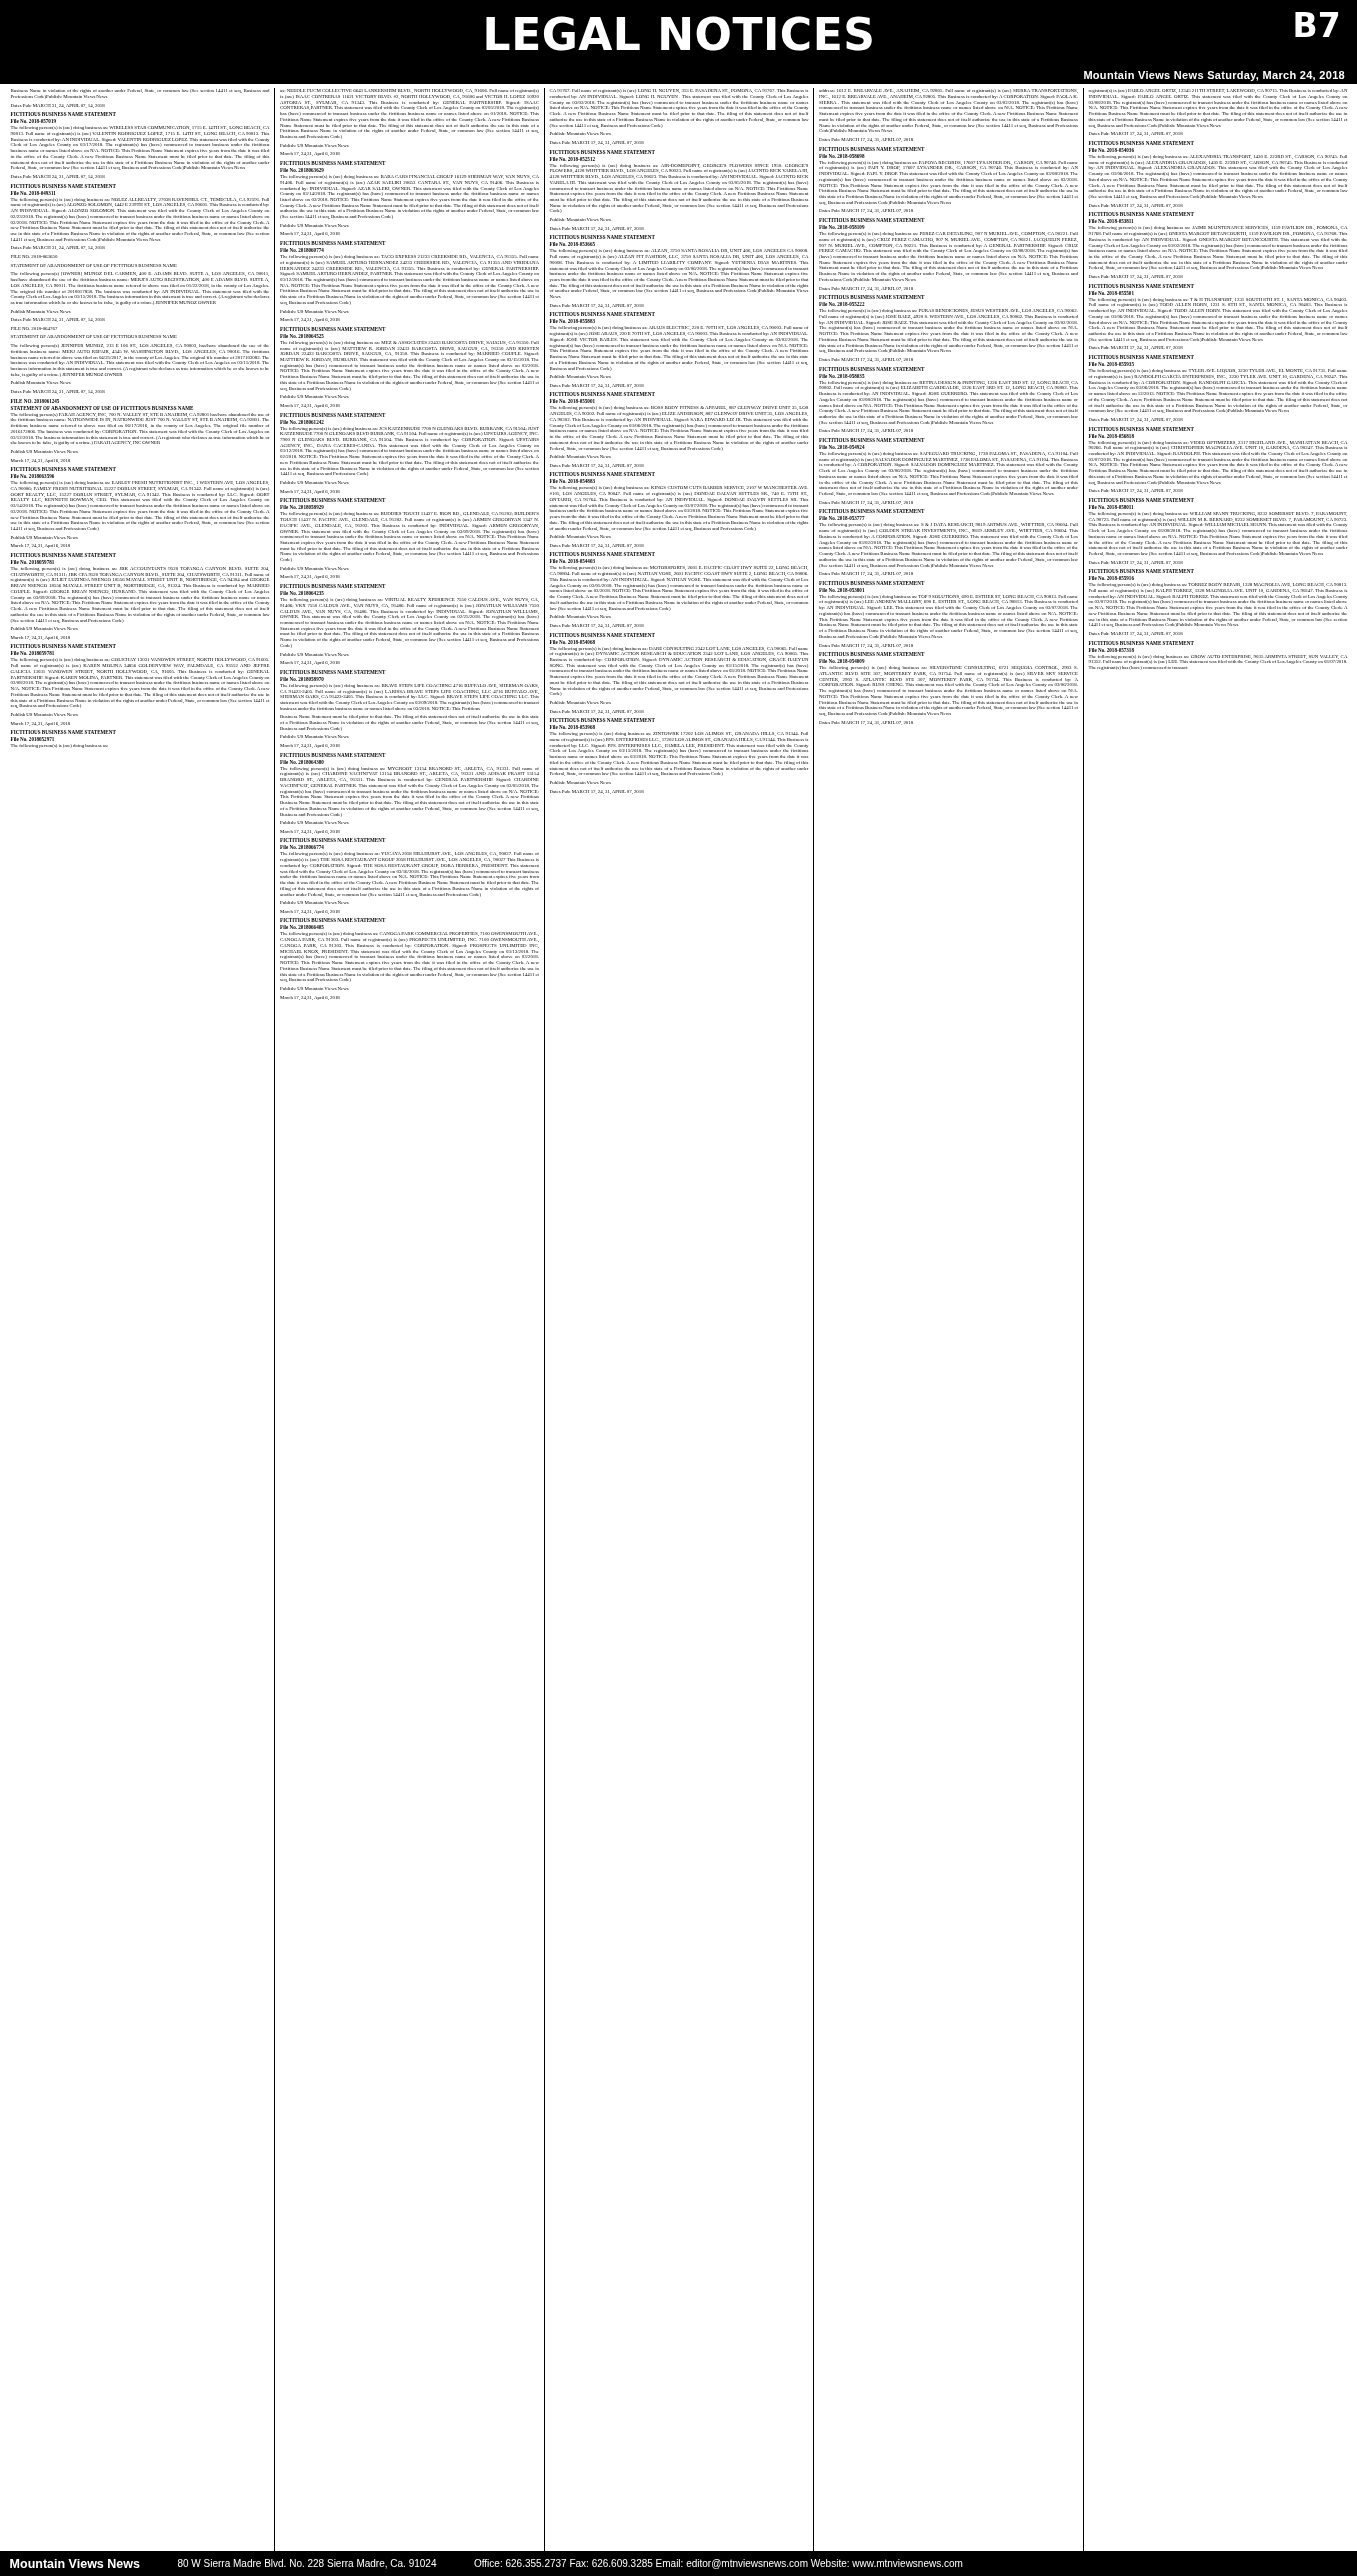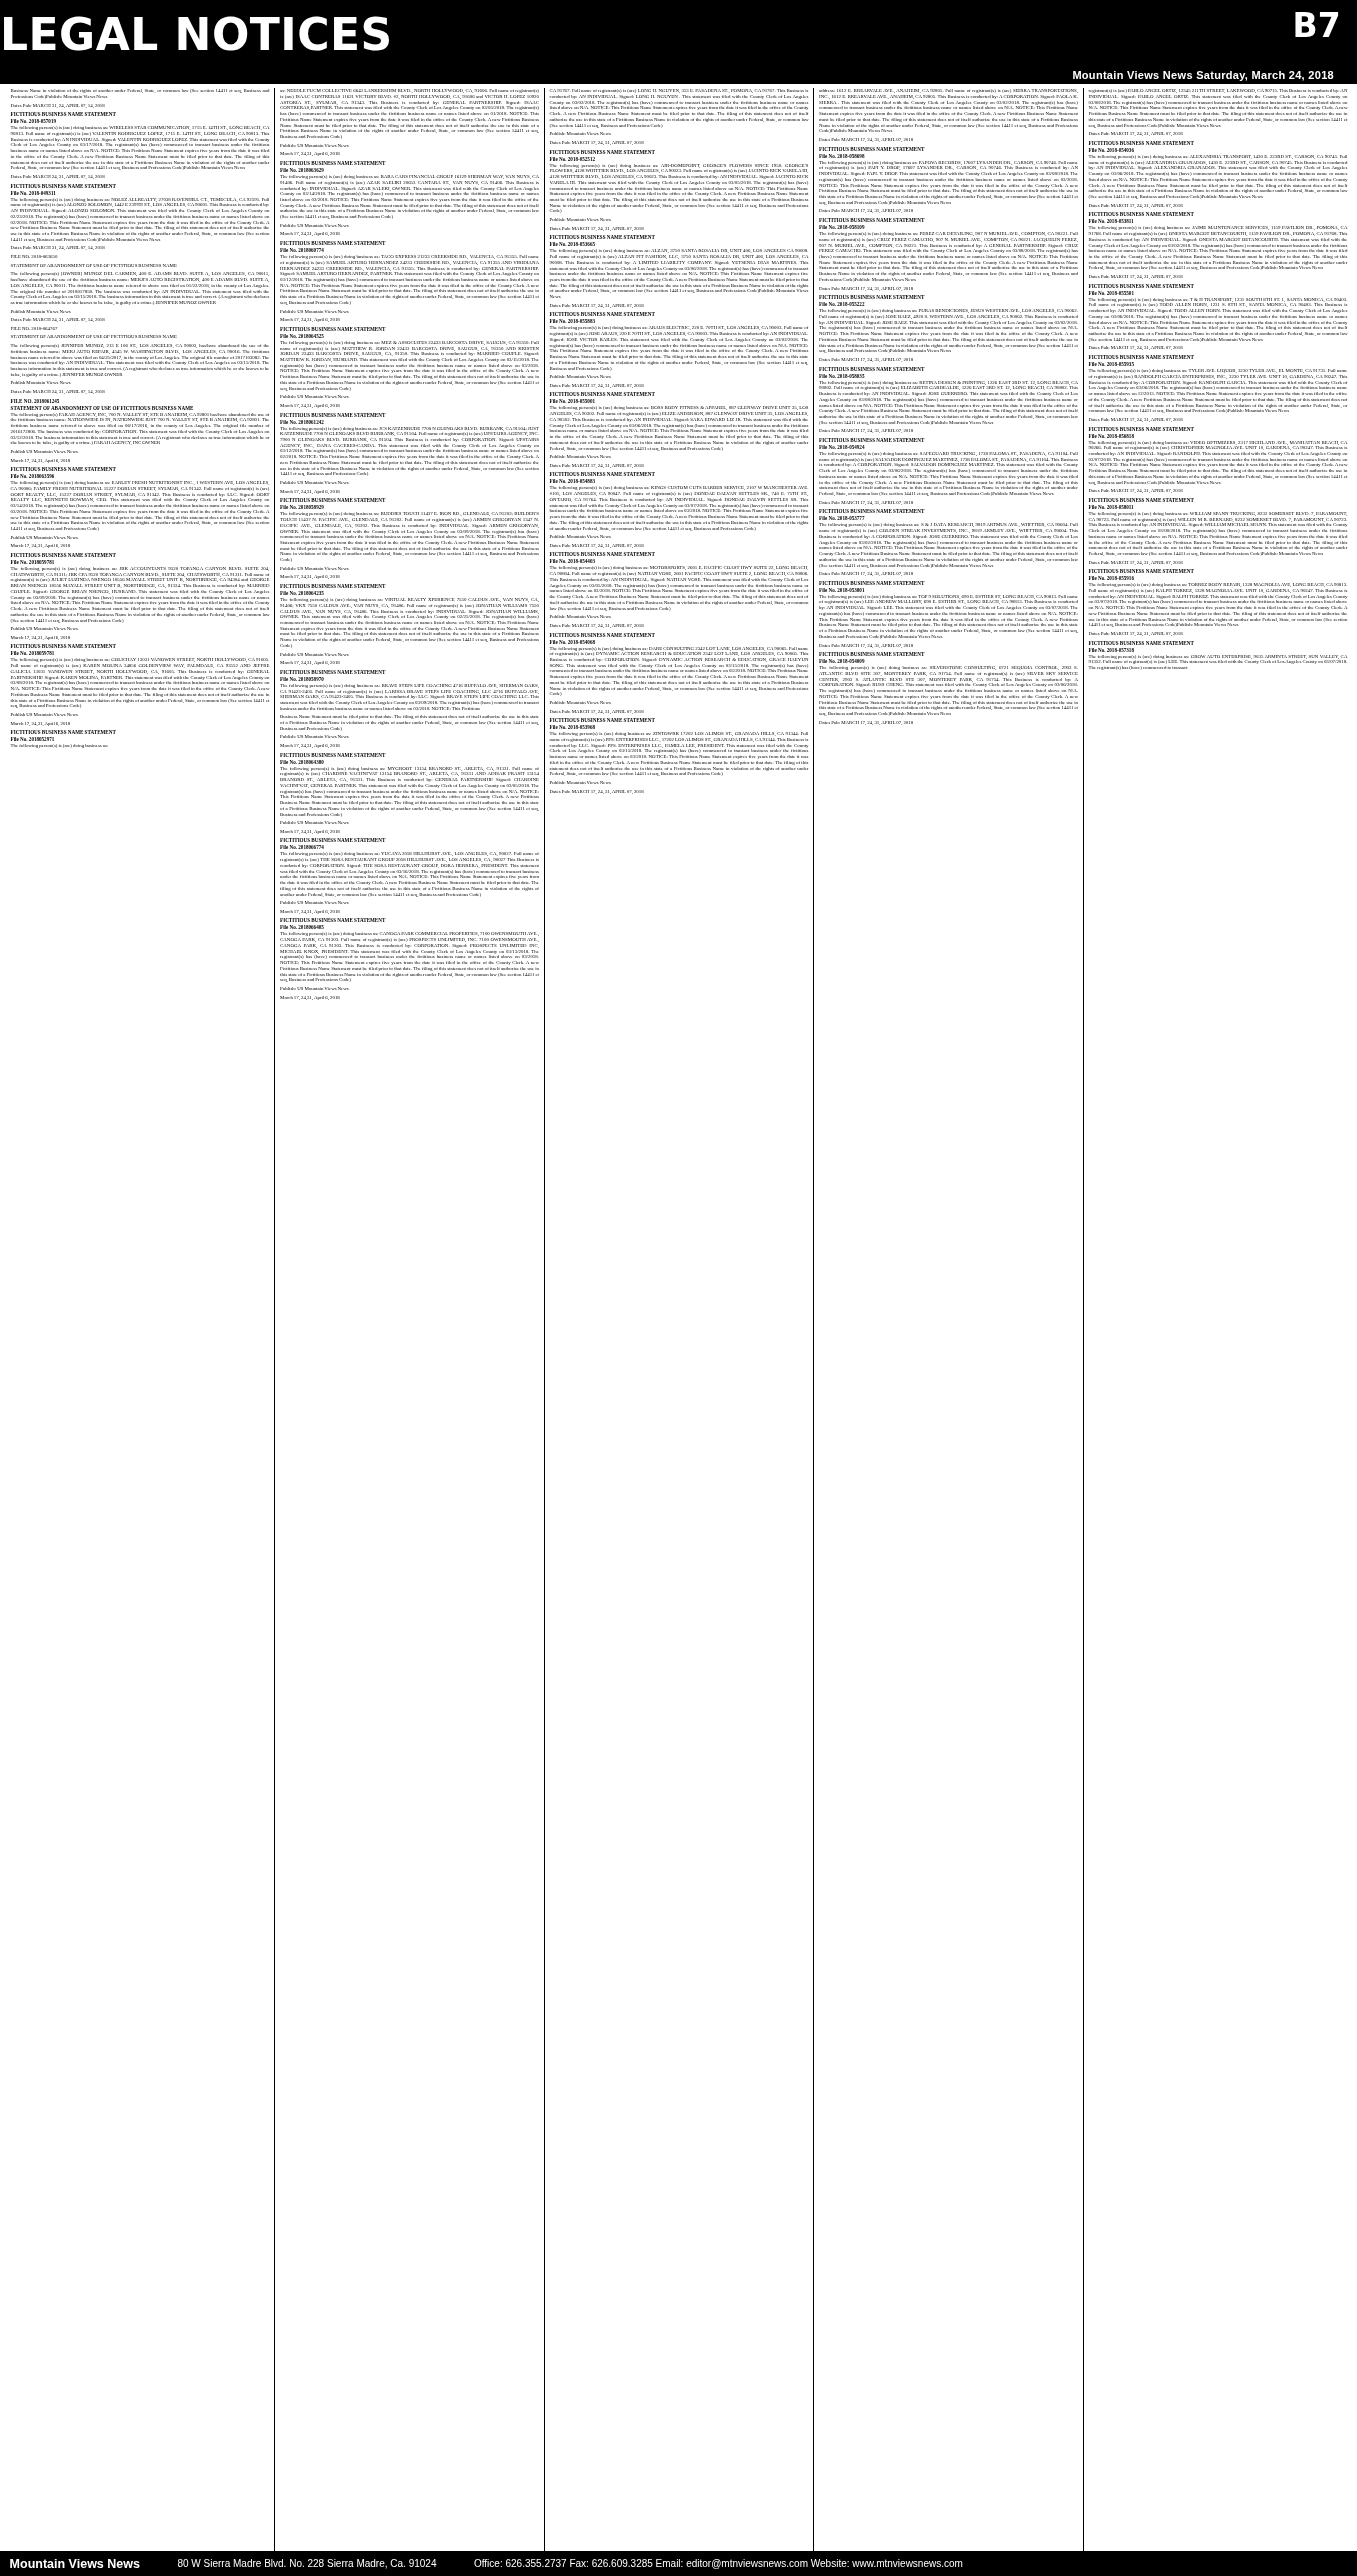--- a/index.html
+++ b/index.html
@@ -20,7 +20,7 @@
     color:#fff;
     display:flex;
     align-items:center;
-    justify-content:flex-start;
+    justify-content:center;
   }
   .masthead .title {
     font-family:"DejaVu Sans", sans-serif;

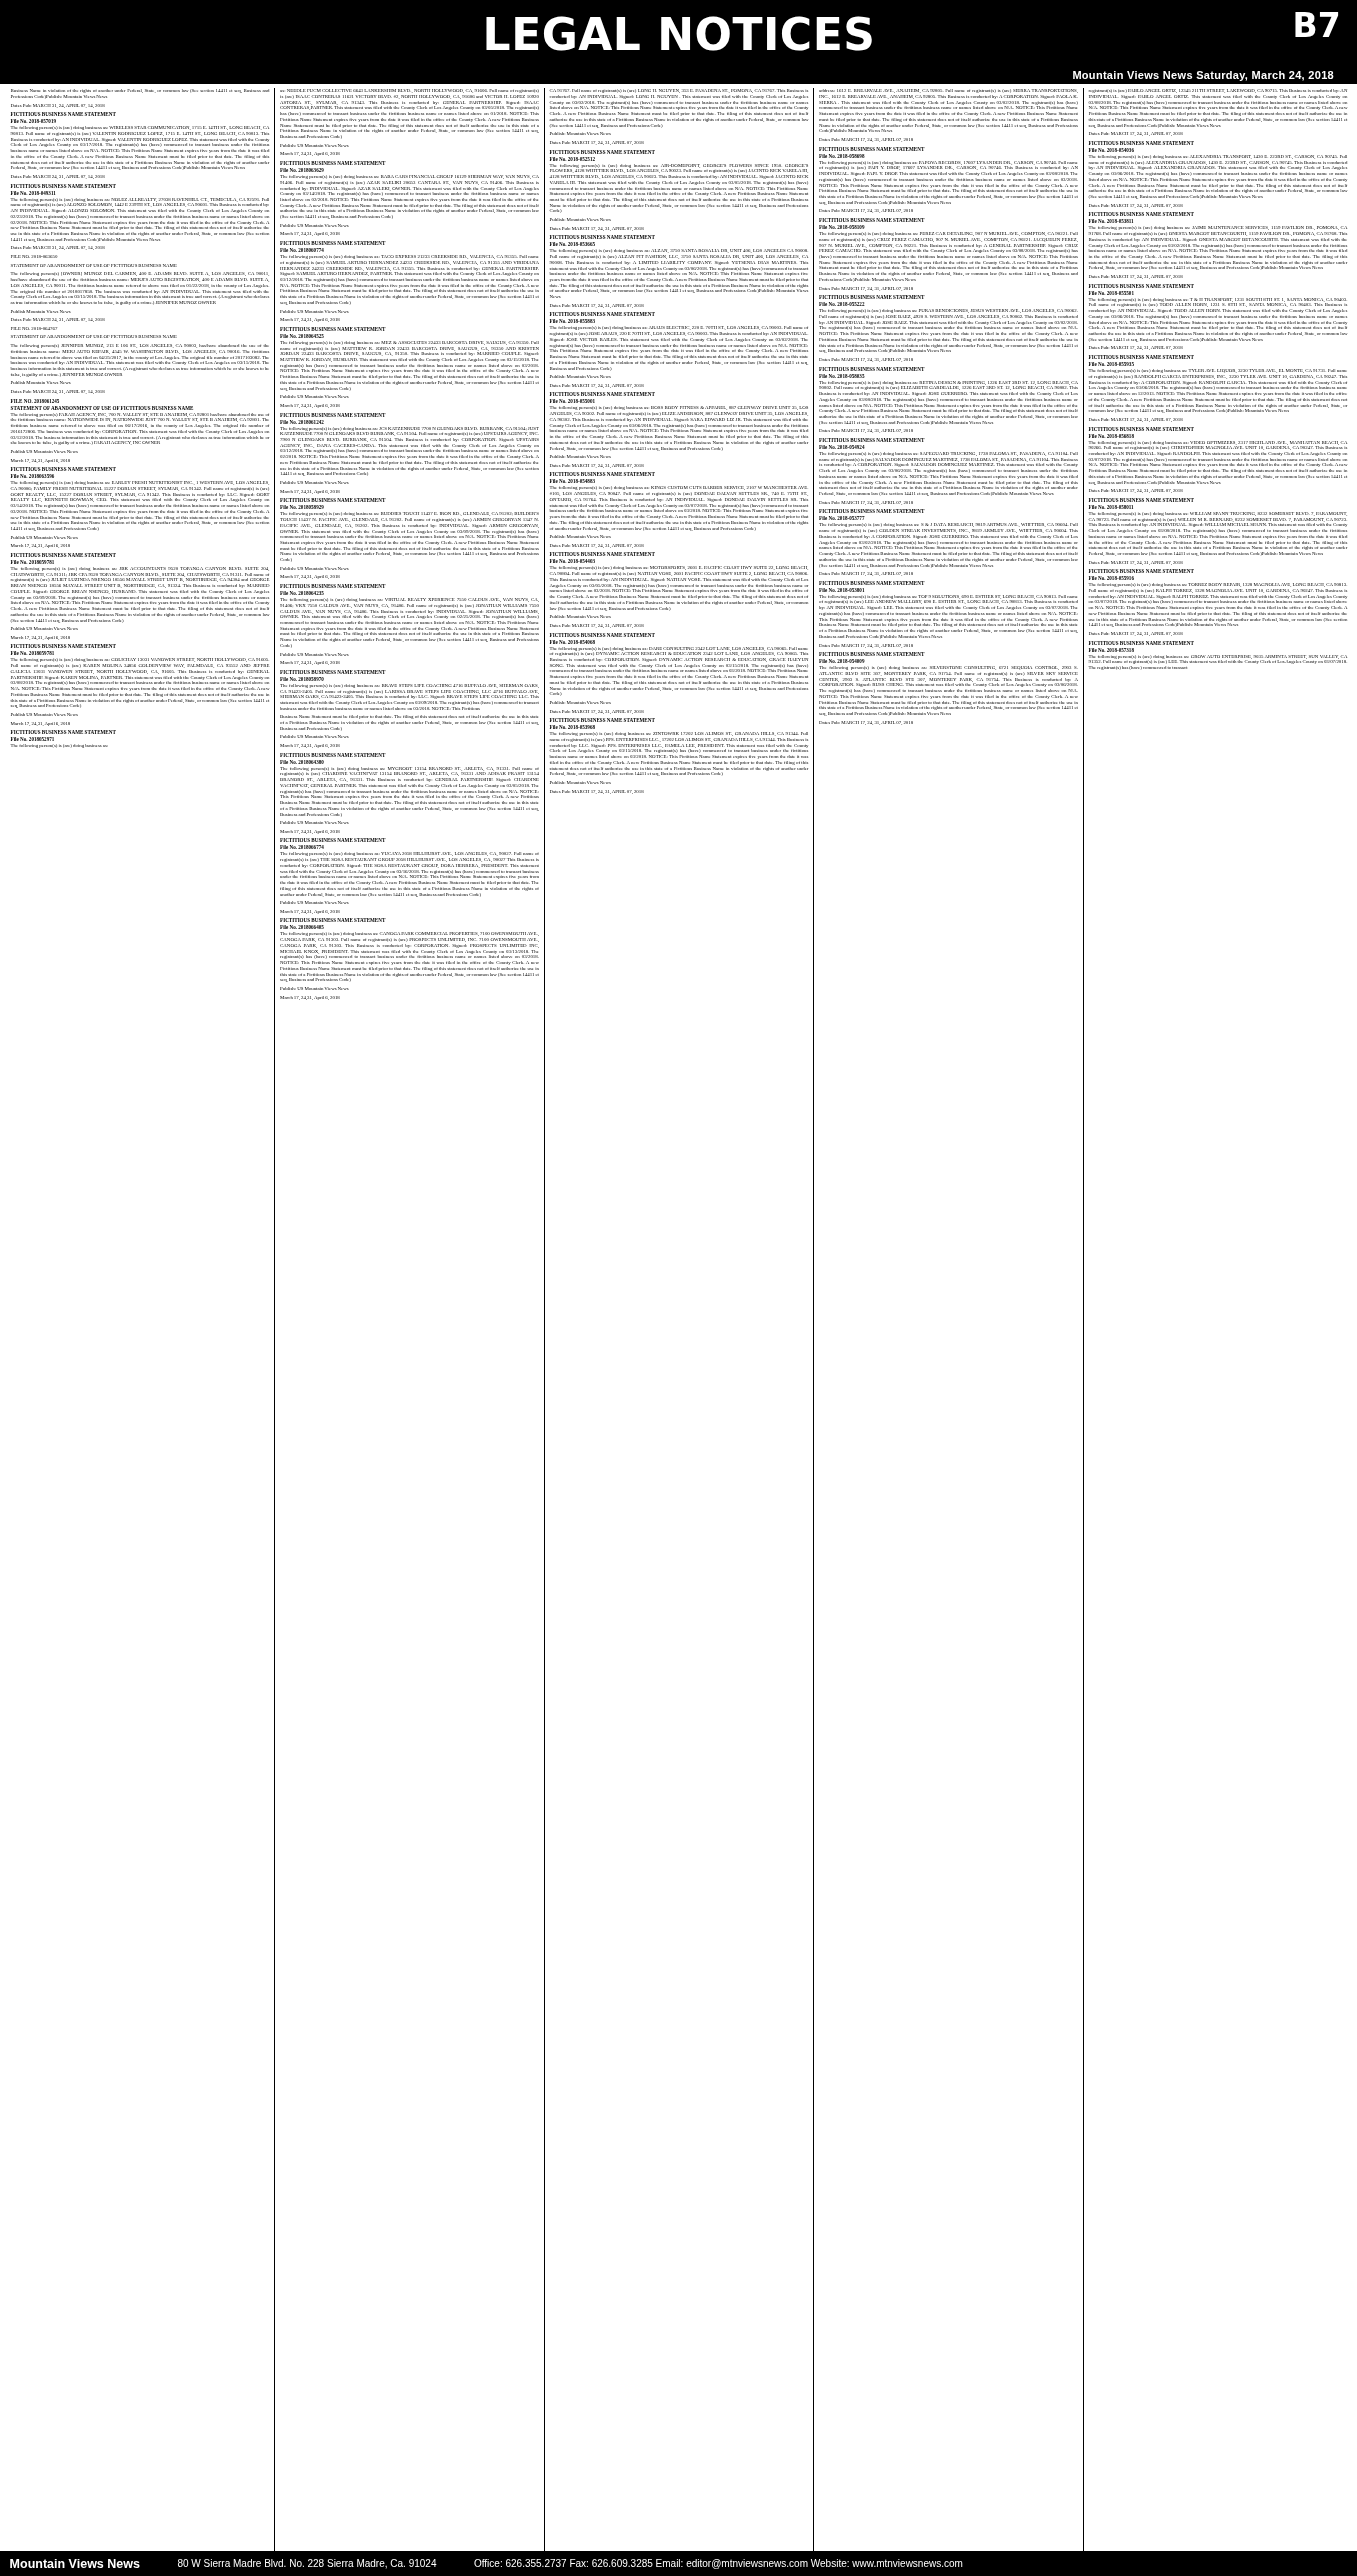--- a/index.html
+++ b/index.html
@@ -42,7 +42,7 @@
     background:#000;
     color:#fff;
     text-align:right;
-    padding-right:24px;
+    padding-right:13px;
     font-family:"Liberation Sans", sans-serif;
     font-weight:bold;
     font-size:11px;

